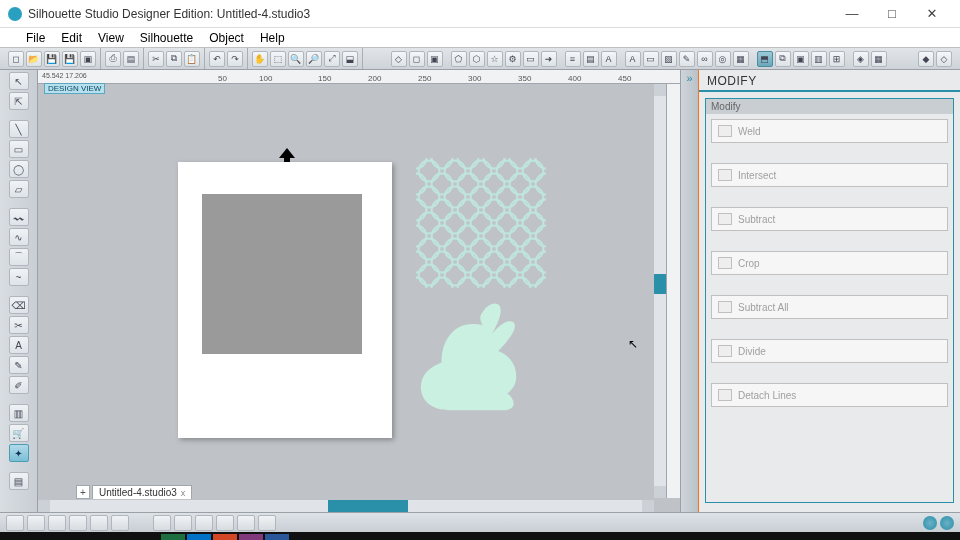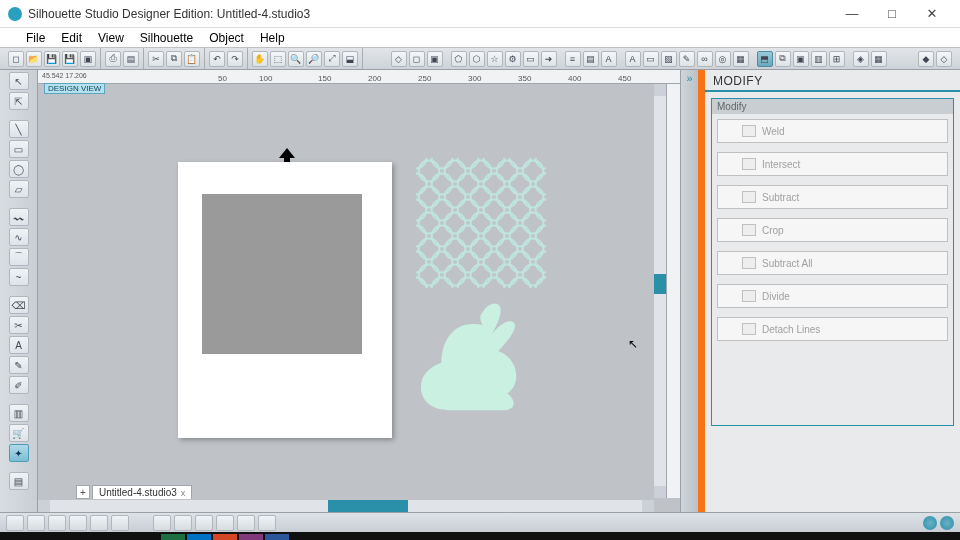--- a/index.html
+++ b/index.html
@@ -68,7 +68,7 @@
   .collapse-strip { width: 18px; background: linear-gradient(to right,#cfd5da,#bac1c8); border-left: 1px solid #9aa0a6; display: flex; align-items: flex-start; justify-content: center; padding-top: 2px; color: #2a8fa8; font-size: 11px; cursor: pointer; }
   
   
-  .panel { width: 262px; background: #e8eaec; border-left: 7px solid #f97316; display: flex; flex-direction: column; }
+  .panel { width: 262px; background: #e8eaec; border-left: 1px solid #f97316; display: flex; flex-direction: column; }
   .panel-title { height: 22px; padding: 4px 8px; font-size: 12px; font-weight: 400; color: #333; border-bottom: 2px solid #2a8fa8; letter-spacing: 0.5px; }
   .panel-body { flex: 1; padding: 6px; }
   .panel-outer { border: 1px solid #2a8fa8; padding: 0; }

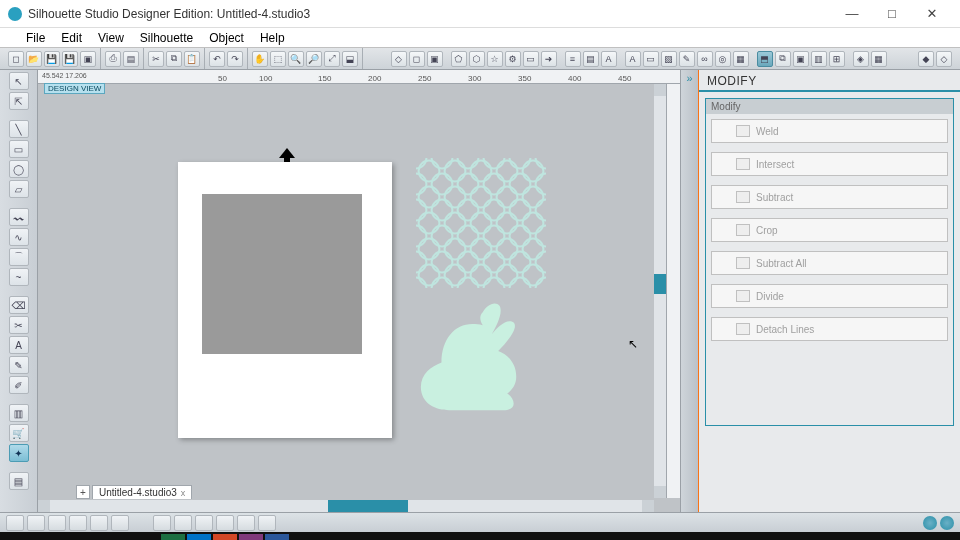--- a/index.html
+++ b/index.html
@@ -74,7 +74,7 @@
   .panel-outer { border: 1px solid #2a8fa8; padding: 0; }
   .panel-section-hdr { background: #c8ced2; font-size: 10px; padding: 2px 5px; color: #666; }
   .panel-inner { padding: 5px; }
-  .mod-btn { height: 24px; margin-bottom: 9px; border: 1px solid #c0c0c0; background: #f6f6f6; display: flex; align-items: center; padding: 0 24px; font-size: 10px; color: #a0a0a0; cursor: not-allowed; }
+  .mod-btn { height: 24px; margin-bottom: 20px; border: 1px solid #c0c0c0; background: #f6f6f6; display: flex; align-items: center; padding: 0 6px; font-size: 10px; color: #a0a0a0; cursor: not-allowed; }
   .mod-btn .ico { width: 14px; height: 12px; border: 1px solid #c0c0c0; background: #eee; margin-right: 6px; }
   
   

